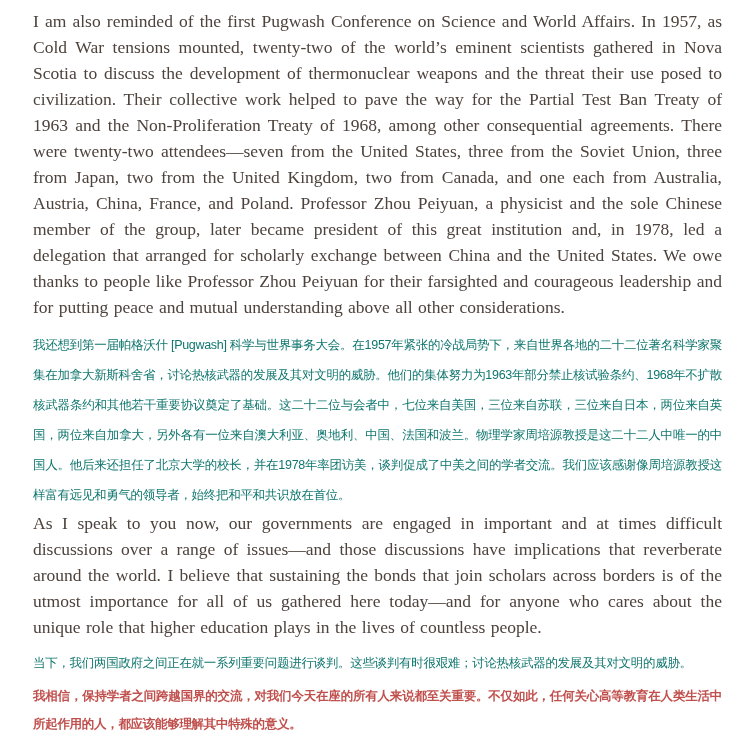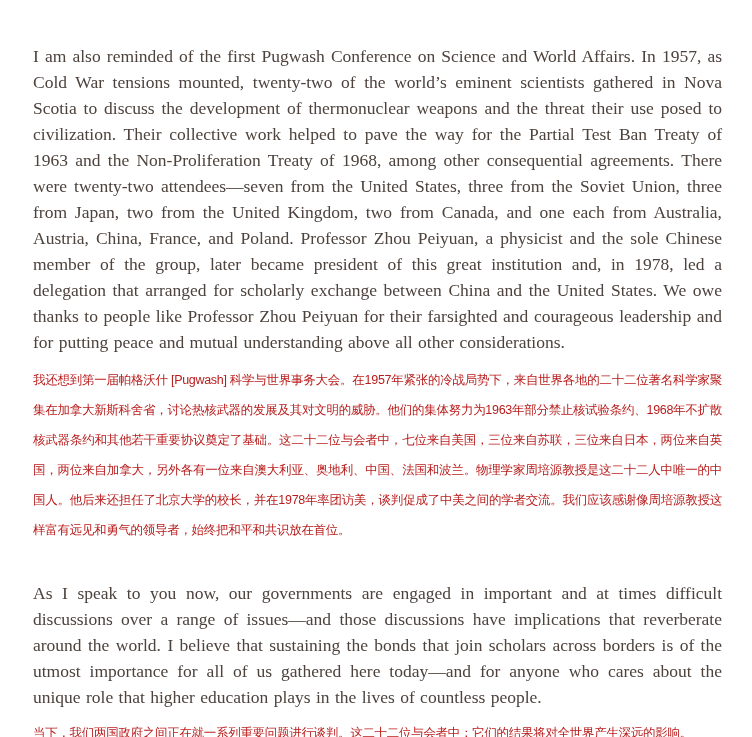--- a/index.html
+++ b/index.html
@@ -29,7 +29,6 @@
     line-height: 26px;
     color: #4d423c;
     word-spacing: 1px;
-    margin-top: 35px;
   }
   .para-zh {
     font-family: "Liberation Sans", "DejaVu Sans", sans-serif;

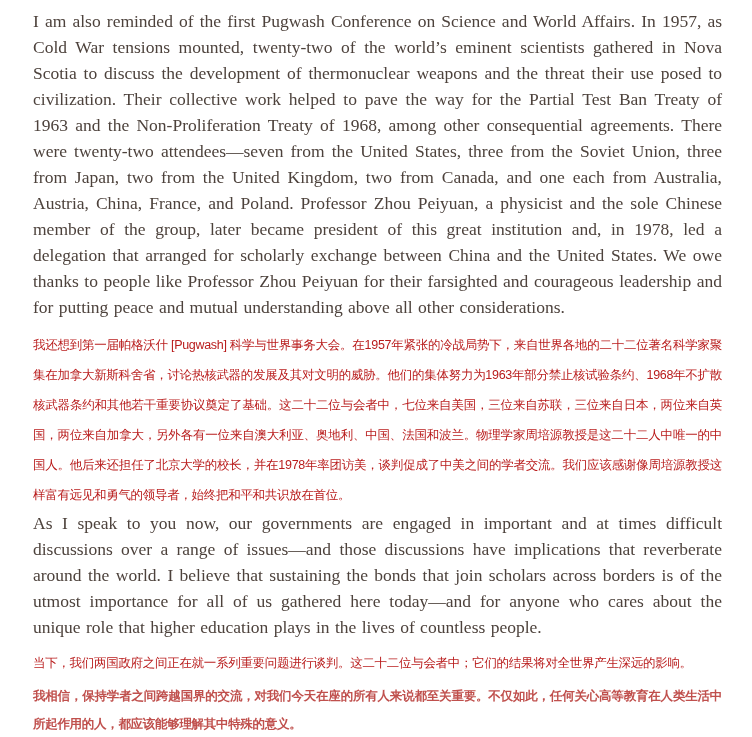--- a/index.html
+++ b/index.html
@@ -35,7 +35,7 @@
     font-size: 12.5px;
     letter-spacing: -0.3px;
     line-height: 30px;
-    color: #b91c1c;
+    color: #0f766e;
   }
   .para-zh-highlight {
     font-family: "Liberation Sans", "DejaVu Sans", sans-serif;

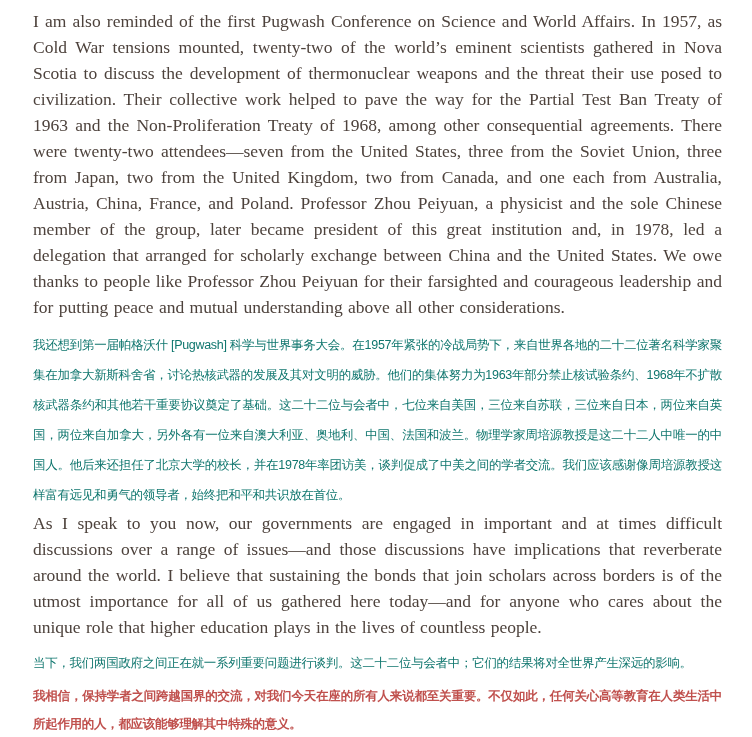--- a/index.html
+++ b/index.html
@@ -61,7 +61,7 @@
 
   <p class="para-en gap-new-section">As I speak to you now, our governments are engaged in important and at times difficult discussions over a range of issues—and those discussions have implications that reverberate around the world. I believe that sustaining the bonds that join scholars across borders is of the utmost importance for all of us gathered here today—and for anyone who cares about the unique role that higher education plays in the lives of countless people.</p>
 
-  <p class="para-zh gap-small">当下，我们两国政府之间正在就一系列重要问题进行谈判。这二十二位与会者中；它们的结果将对全世界产生深远的影响。</p>
+  <p class="para-zh gap-small">当下，我们两国政府之间正在就一系列重要问题进行谈判。这些谈判有时很艰难；讨论热核武器的发展及其对文明的威胁。</p>
 
   <p class="para-zh-highlight gap-red">我相信，保持学者之间跨越国界的交流，对我们今天在座的所有人来说都至关重要。不仅如此，任何关心高等教育在人类生活中所起作用的人，都应该能够理解其中特殊的意义。</p>
 

